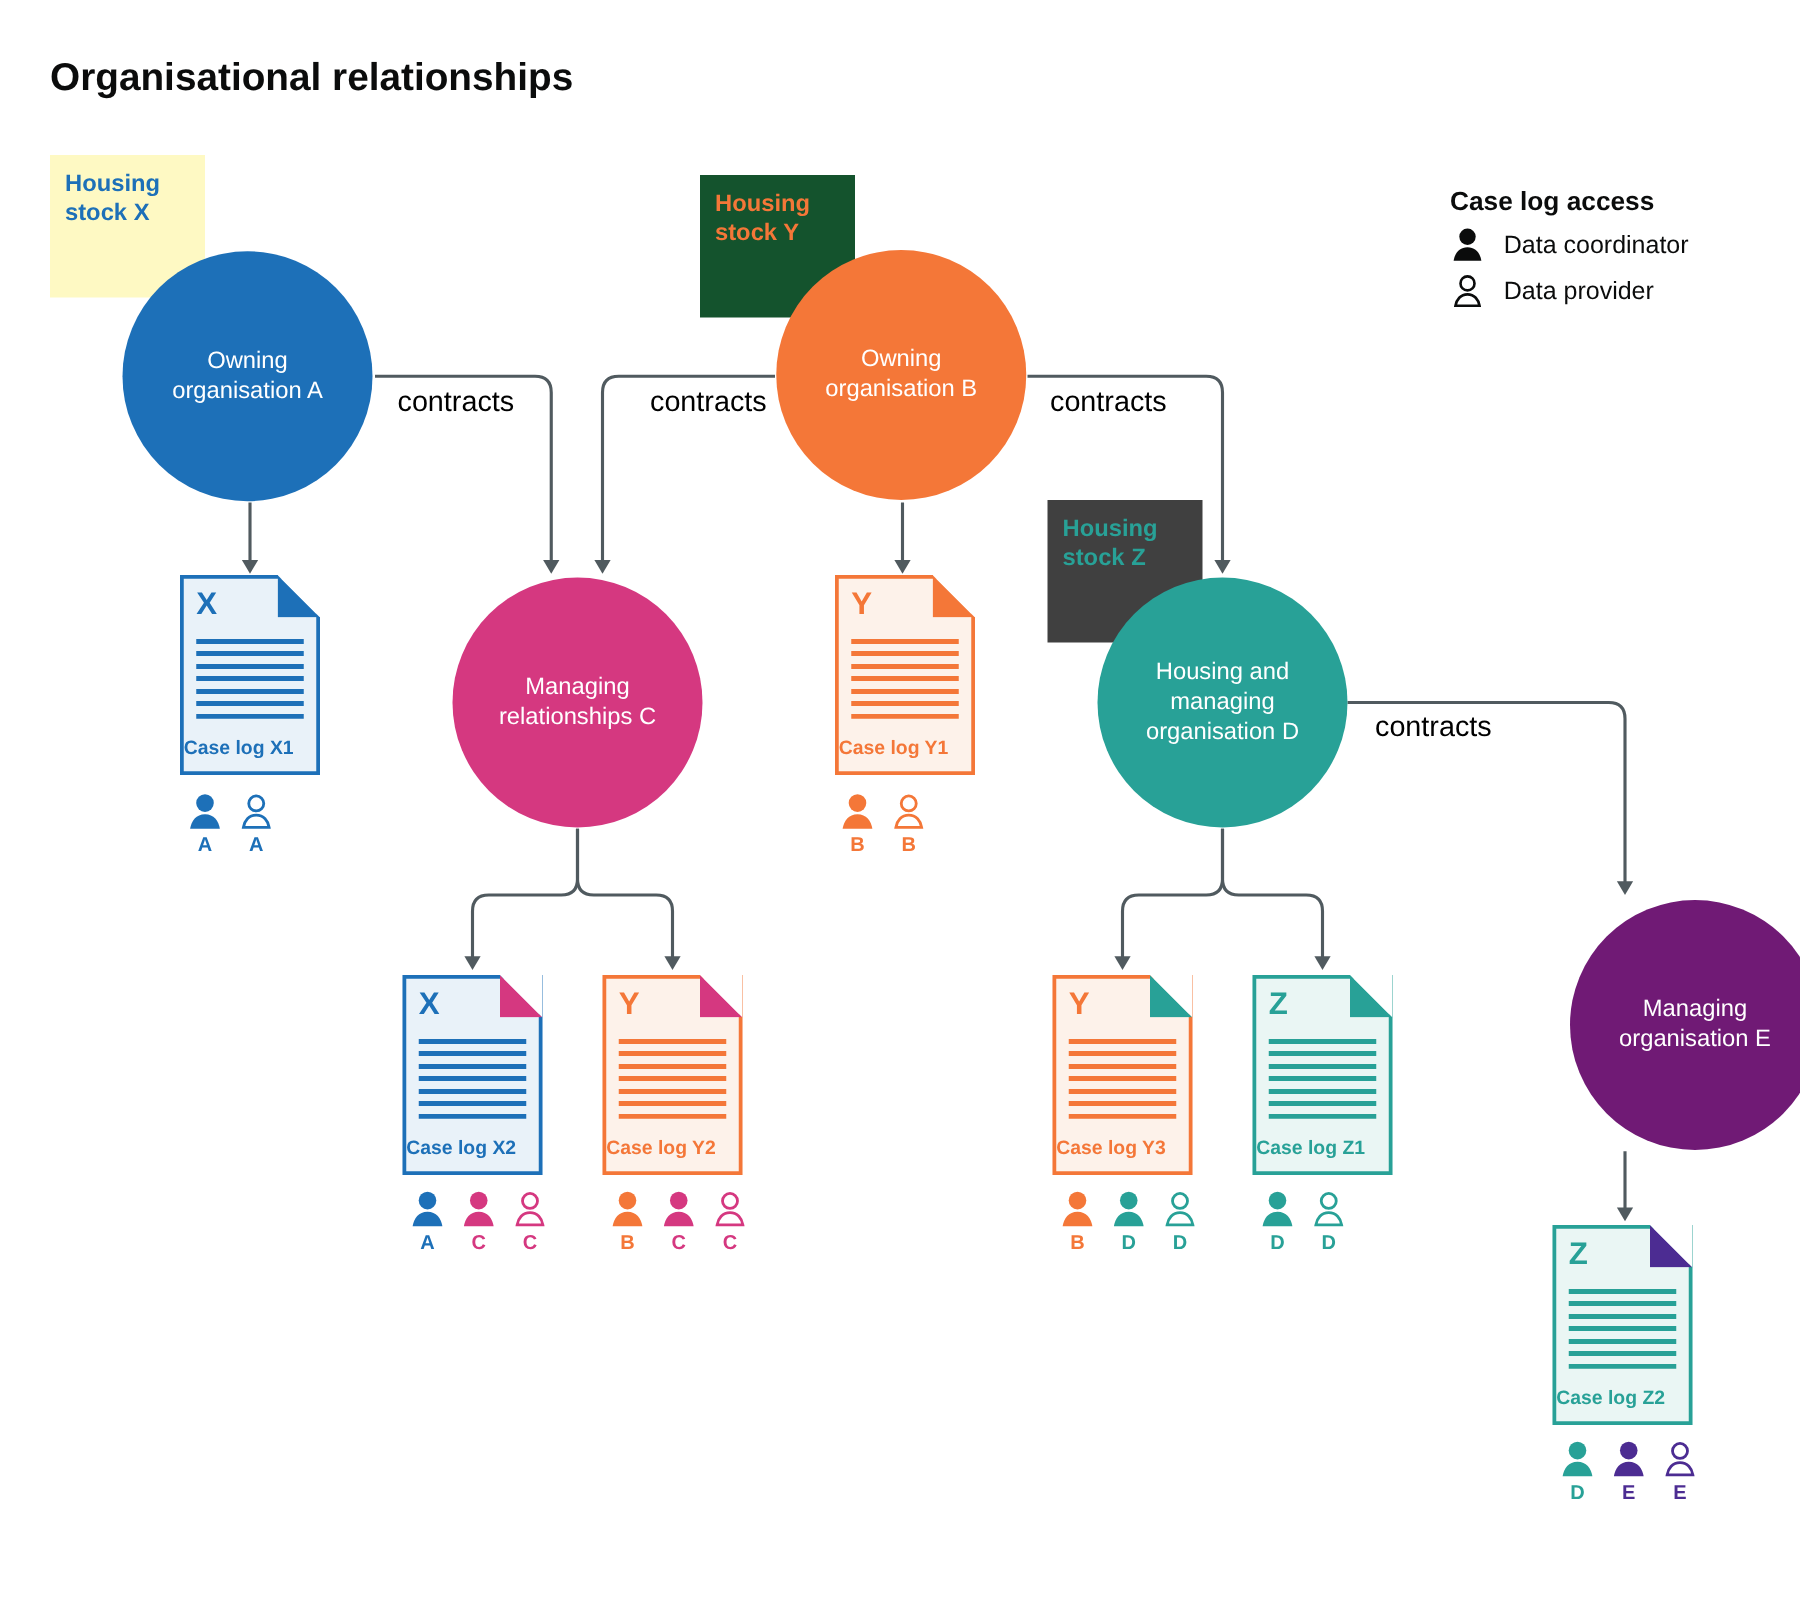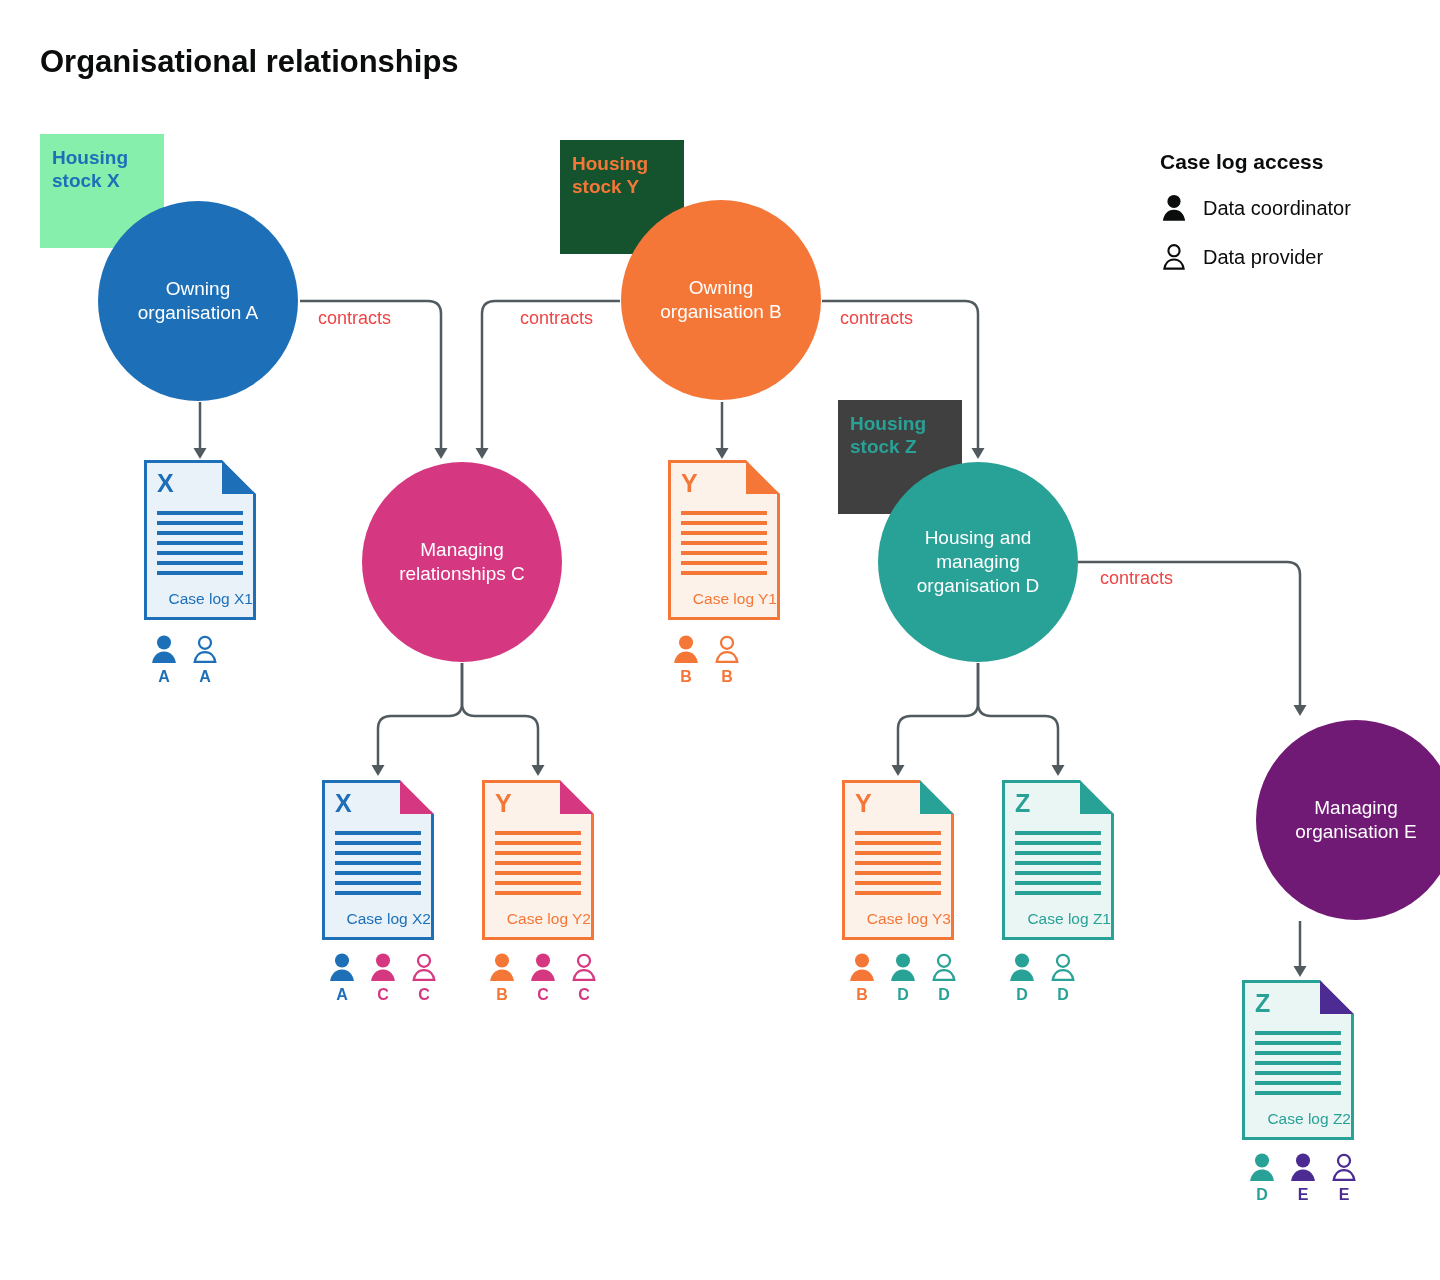--- a/index.html
+++ b/index.html
@@ -9,7 +9,7 @@
   .title{position:absolute;left:40px;top:44px;font-size:31px;font-weight:700}
 
   .stock{position:absolute;width:124px;height:114px;padding:12px;font-size:19px;font-weight:700;line-height:1.22}
-  .stock-x{left:40px;top:134px;background:#86efac;color:#1d70b8}
+  .stock-x{left:40px;top:124px;background:#fef9c3;color:#1d70b8}
   .stock-y{left:560px;top:140px;background:#14532d;color:#f47738}
   .stock-z{left:838px;top:400px;background:#404040;color:#28a197}
 

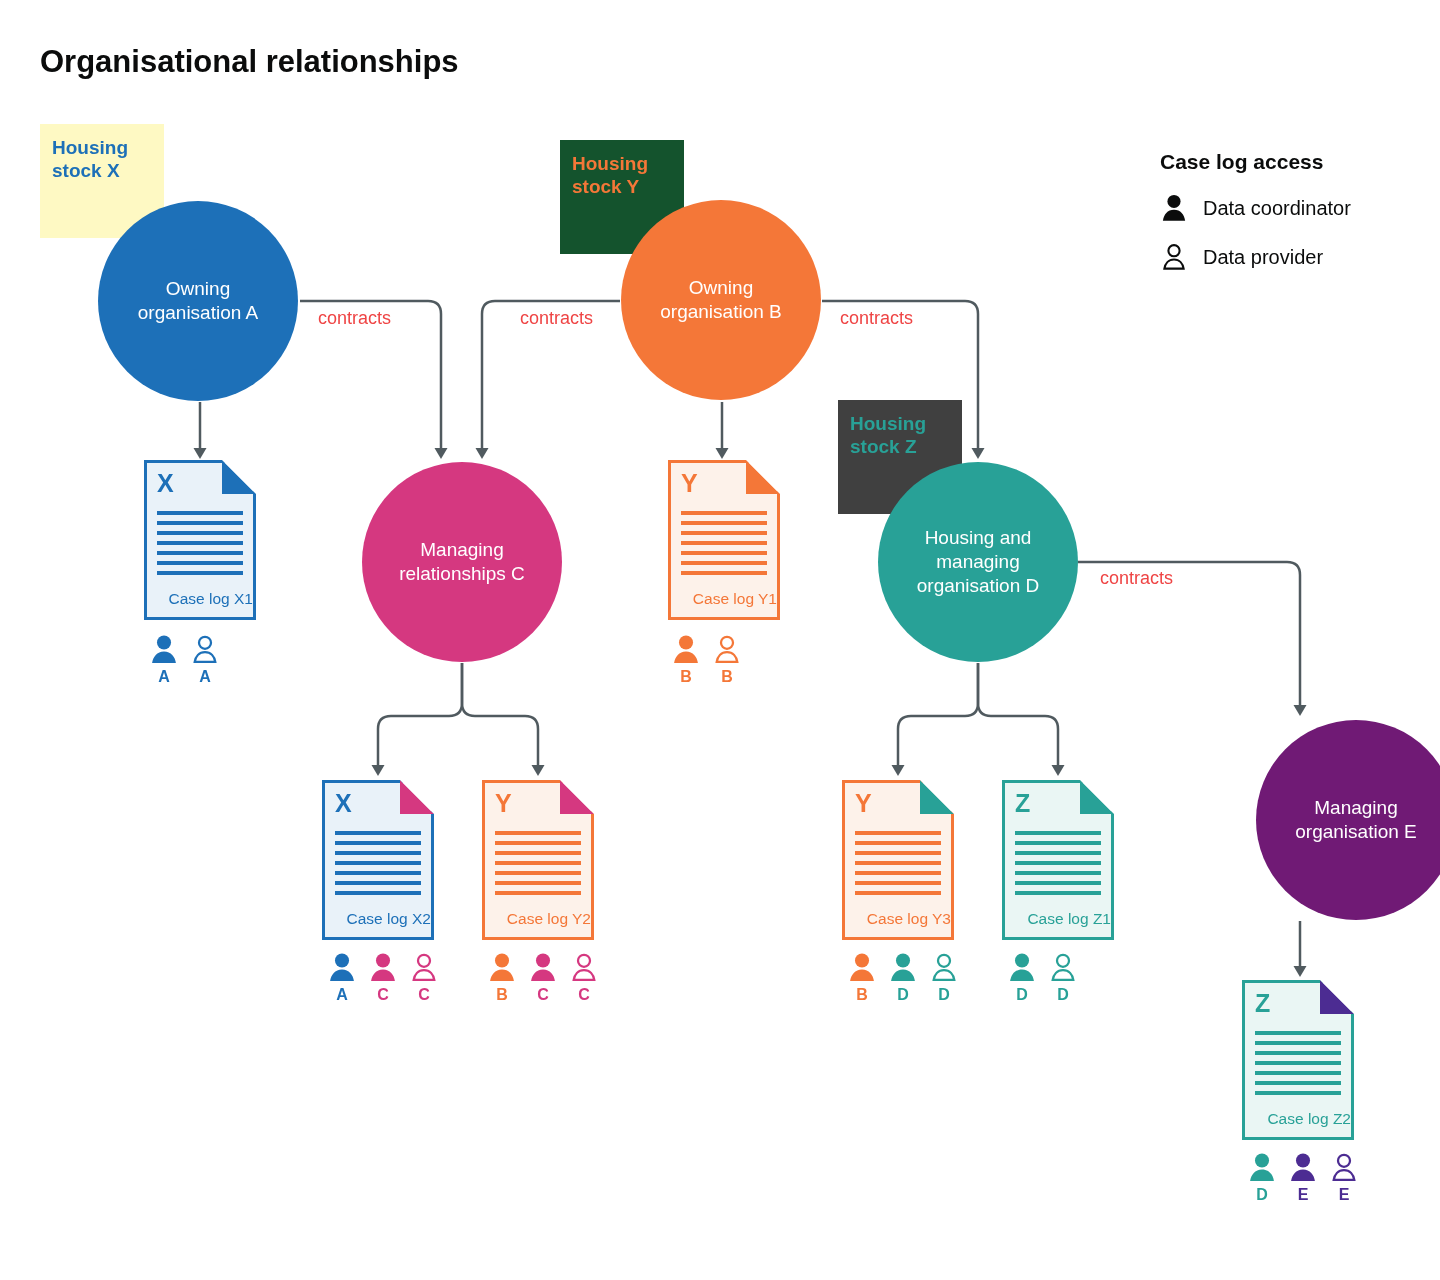--- a/index.html
+++ b/index.html
@@ -60,7 +60,7 @@
 
   .legend{position:absolute;left:1160px;top:150px}
   .legend-title{font-size:21px;font-weight:700}
-  .legend-item{display:flex;align-items:center;gap:15px;margin-top:19px;--pc:#0b0c0c}
+  .legend-item{display:flex;align-items:center;gap:15px;margin-top:7px;--pc:#0b0c0c}
   .legend-label{font-size:20px}
 </style>
 </head>

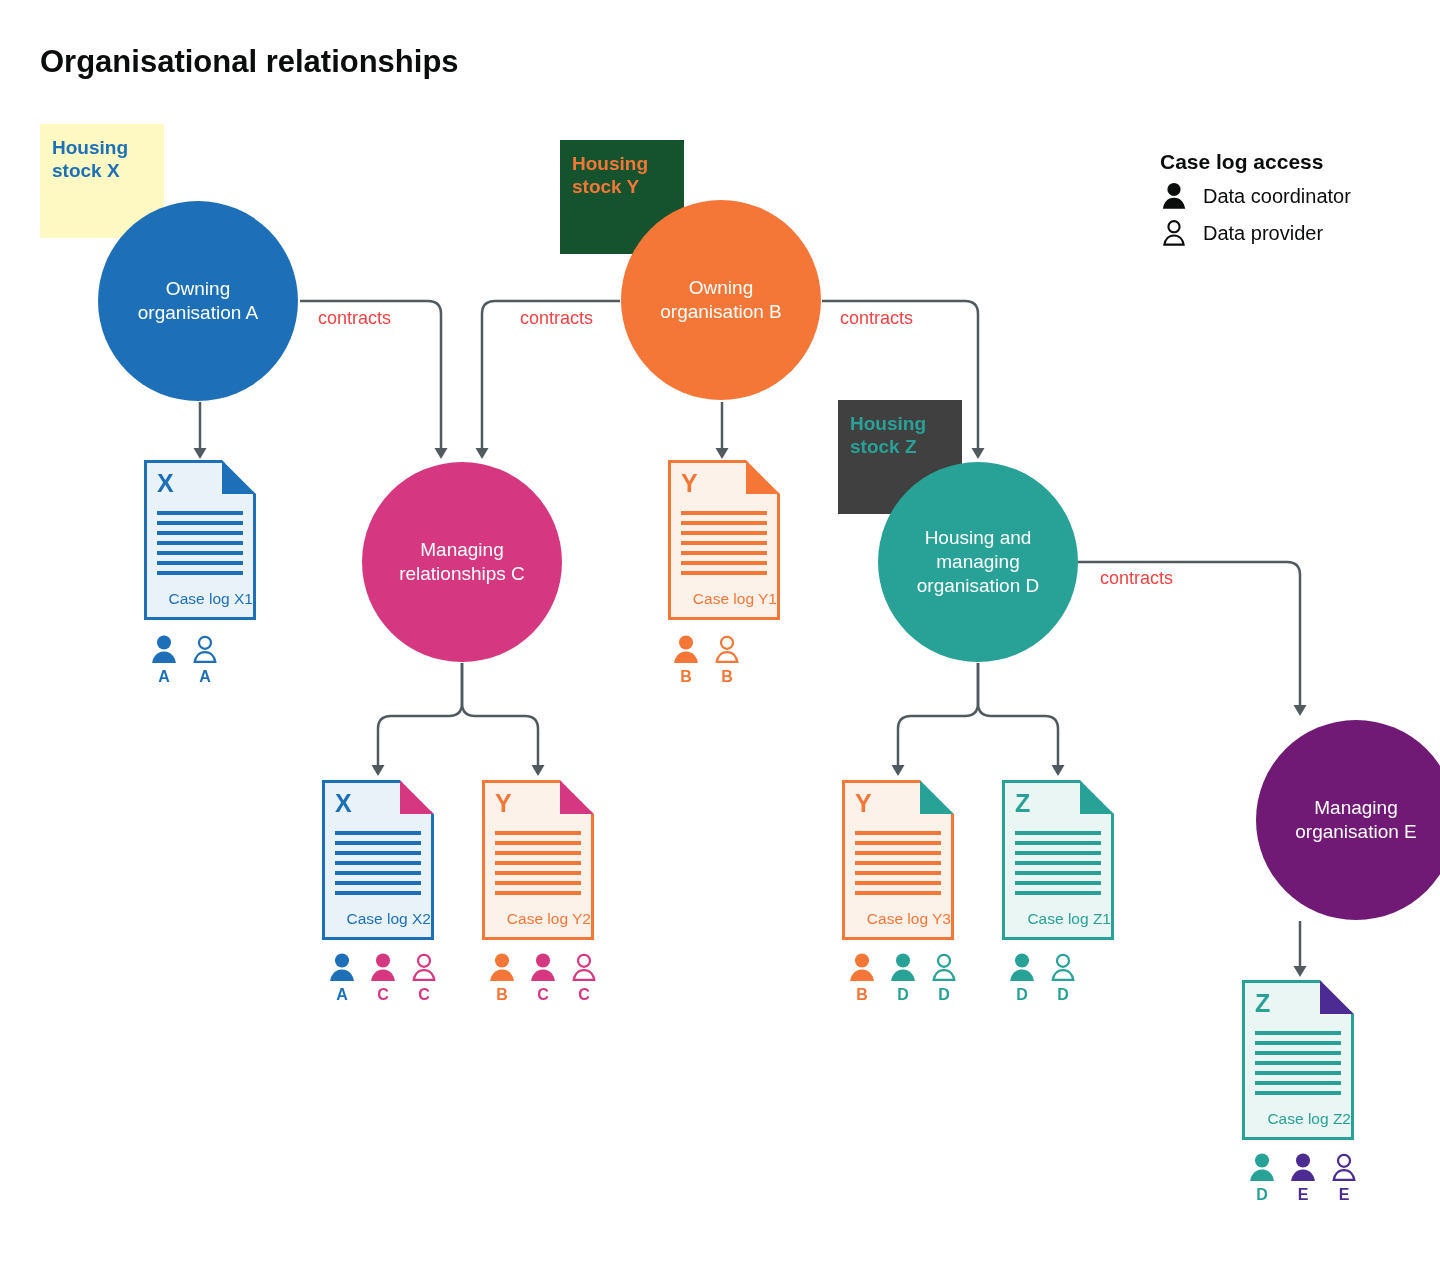--- a/index.html
+++ b/index.html
@@ -25,7 +25,7 @@
   .conn{fill:none;stroke:#505a5f;stroke-width:2.5}
   .ah{fill:#505a5f;stroke:none}
 
-  .contract{position:absolute;font-size:18px;color:#ef4444}
+  .contract{position:absolute;font-size:23px;color:#000000}
   .contract-1{left:318px;top:308px}
   .contract-2{left:520px;top:308px}
   .contract-3{left:840px;top:308px}

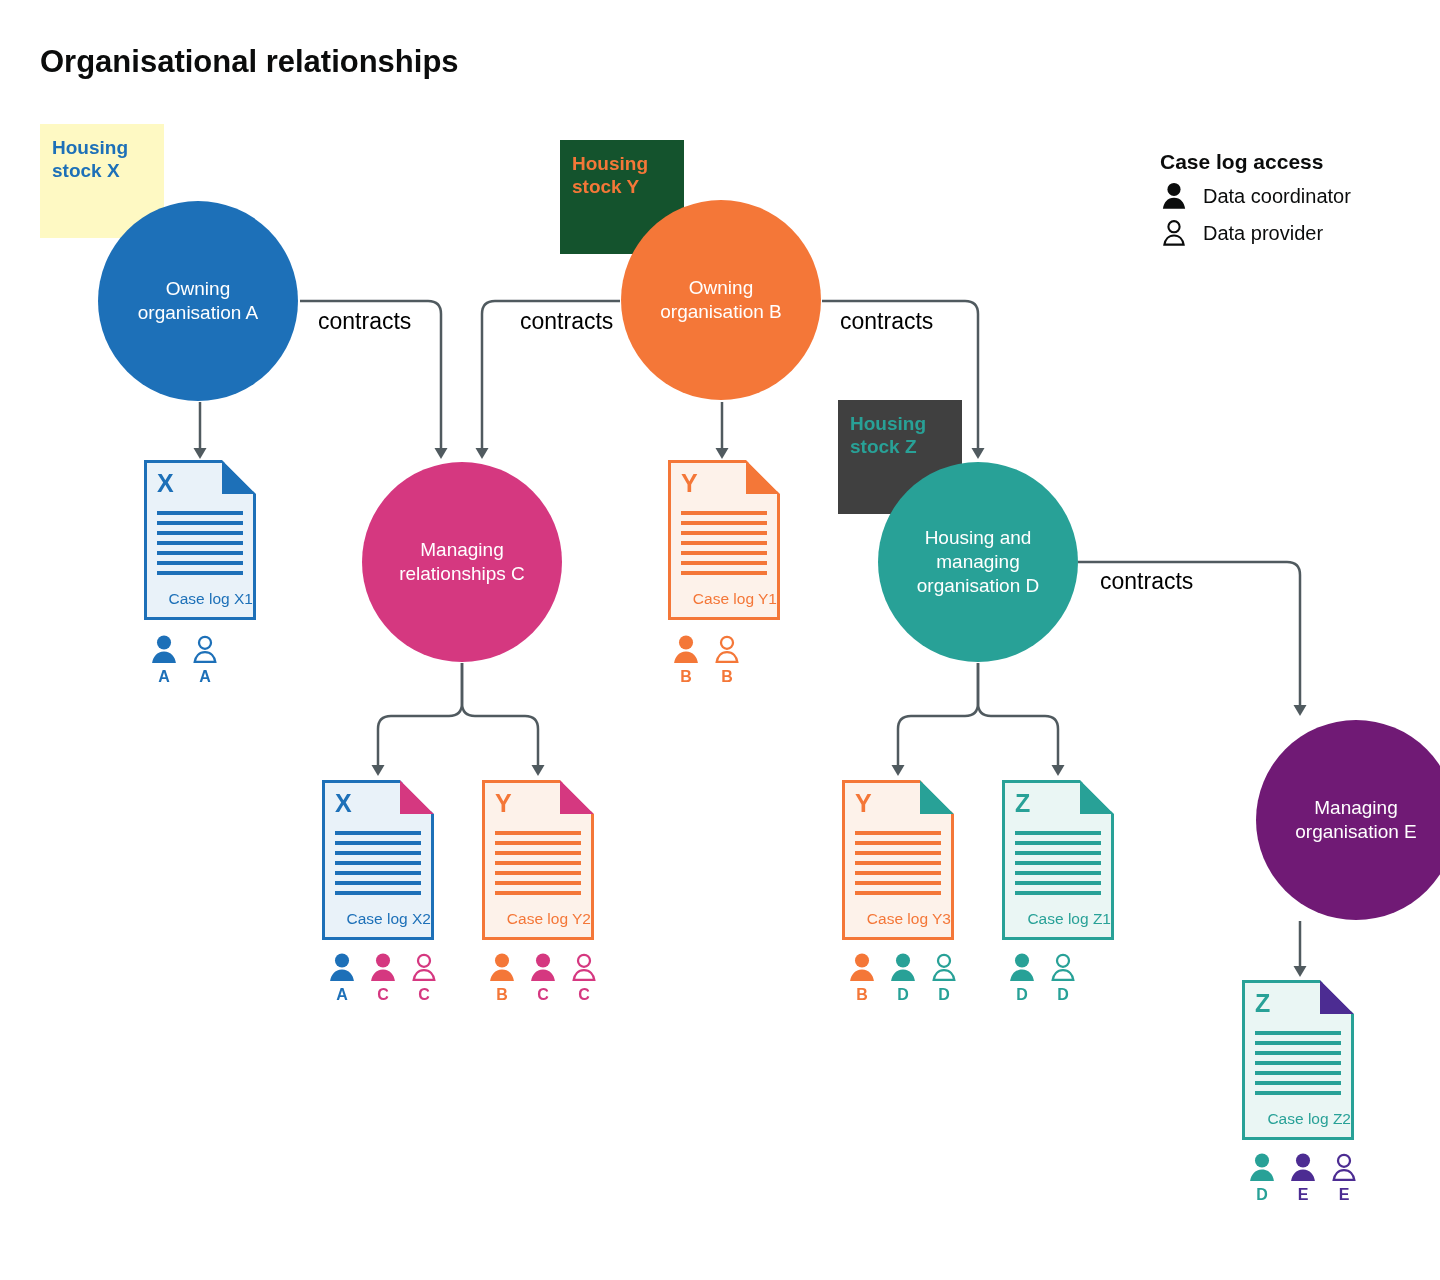--- a/index.html
+++ b/index.html
@@ -45,7 +45,7 @@
   .flap-purple{background:#4c2c92}
   .doc-letter{font-size:25px;font-weight:700;line-height:1}
   .doc-lines{position:absolute;left:10px;right:10px;top:48px;height:64px;background:repeating-linear-gradient(to bottom,currentColor 0 4px,transparent 4px 10px)}
-  .doc-caption{position:absolute;left:0;right:0;bottom:9px;text-align:right;font-size:15.5px;font-weight:400}
+  .doc-caption{position:absolute;left:0;right:0;bottom:9px;text-align:left;font-size:15.5px;font-weight:700}
 
   .access-row{position:absolute;display:flex;gap:9px}
   .access-item{display:flex;flex-direction:column;align-items:center;width:32px;--pc:#0b0c0c}

